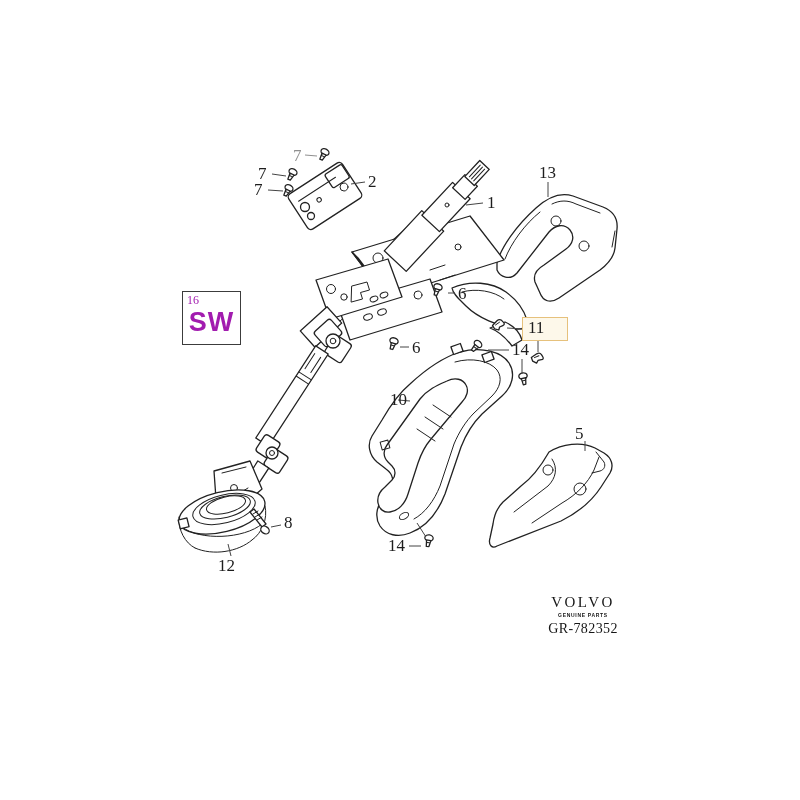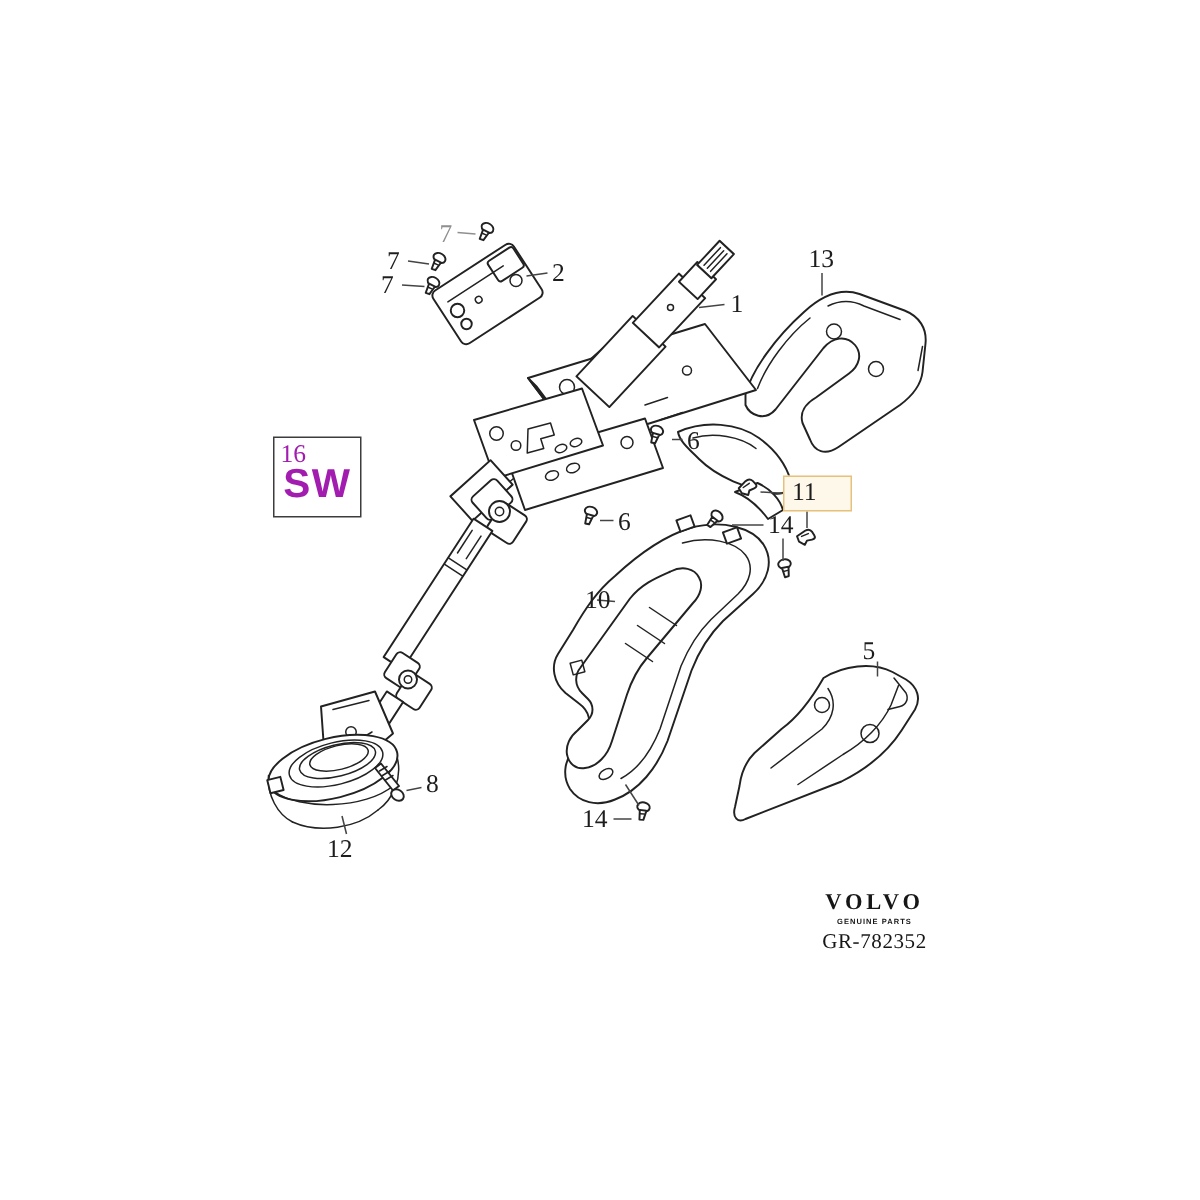--- a/index.html
+++ b/index.html
@@ -21,7 +21,7 @@
           padding:1px 23px 2px 5px;margin:-3px 0 0 -6px;}
   .swbox{position:absolute;left:182px;top:291px;width:57px;height:52px;
          border:1.6px solid #3c3c3c;background:#fff;}
-  .swidx{position:absolute;left:4px;top:1px;font-size:17px;color:#a21caf;}
+  .swidx{position:absolute;left:4px;top:1px;font-size:12px;color:#a21caf;}
   .swcode{position:absolute;left:0;right:0;top:15px;text-align:center;
           font-family:"Liberation Sans",sans-serif;font-weight:bold;
           font-size:27px;letter-spacing:1px;color:#a21caf;}

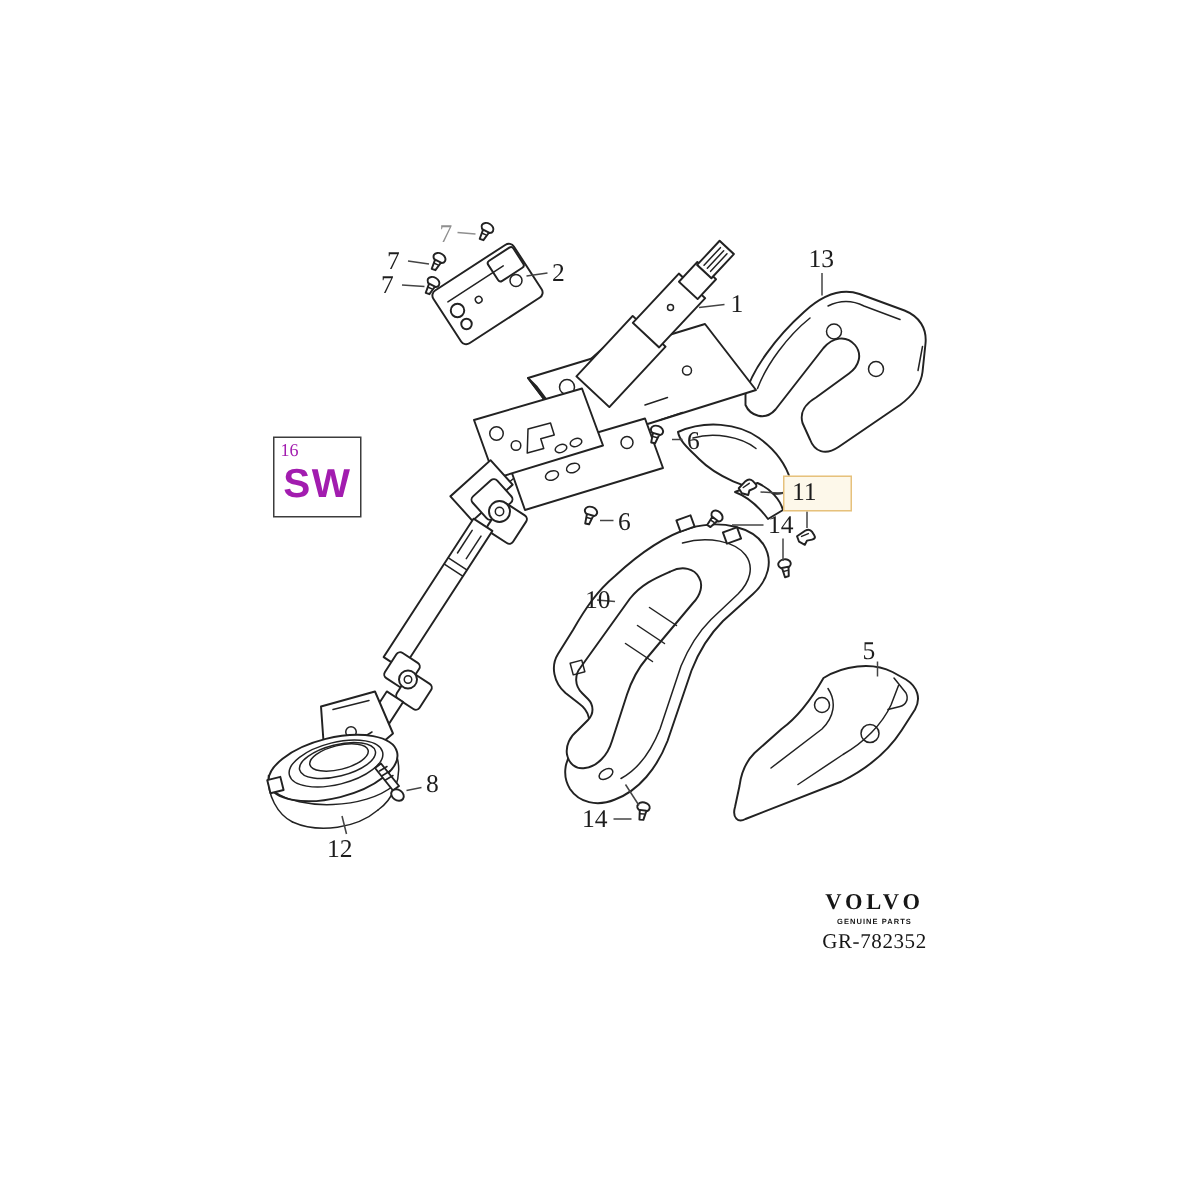--- a/index.html
+++ b/index.html
@@ -27,7 +27,7 @@
           font-size:27px;letter-spacing:1px;color:#a21caf;}
   .brand{position:absolute;left:538px;top:594px;width:90px;text-align:center;
          color:#161616;}
-  .brand-name{font-weight:bold;font-size:15px;letter-spacing:2.5px;}
+  .brand-name{font-weight:normal;font-size:15px;letter-spacing:2.5px;}
   .brand-tag{font-family:"Liberation Sans",sans-serif;font-weight:bold;
              font-size:5px;letter-spacing:0.7px;margin-top:1px;}
   .brand-code{font-size:14px;letter-spacing:0.4px;margin-top:3px;}

